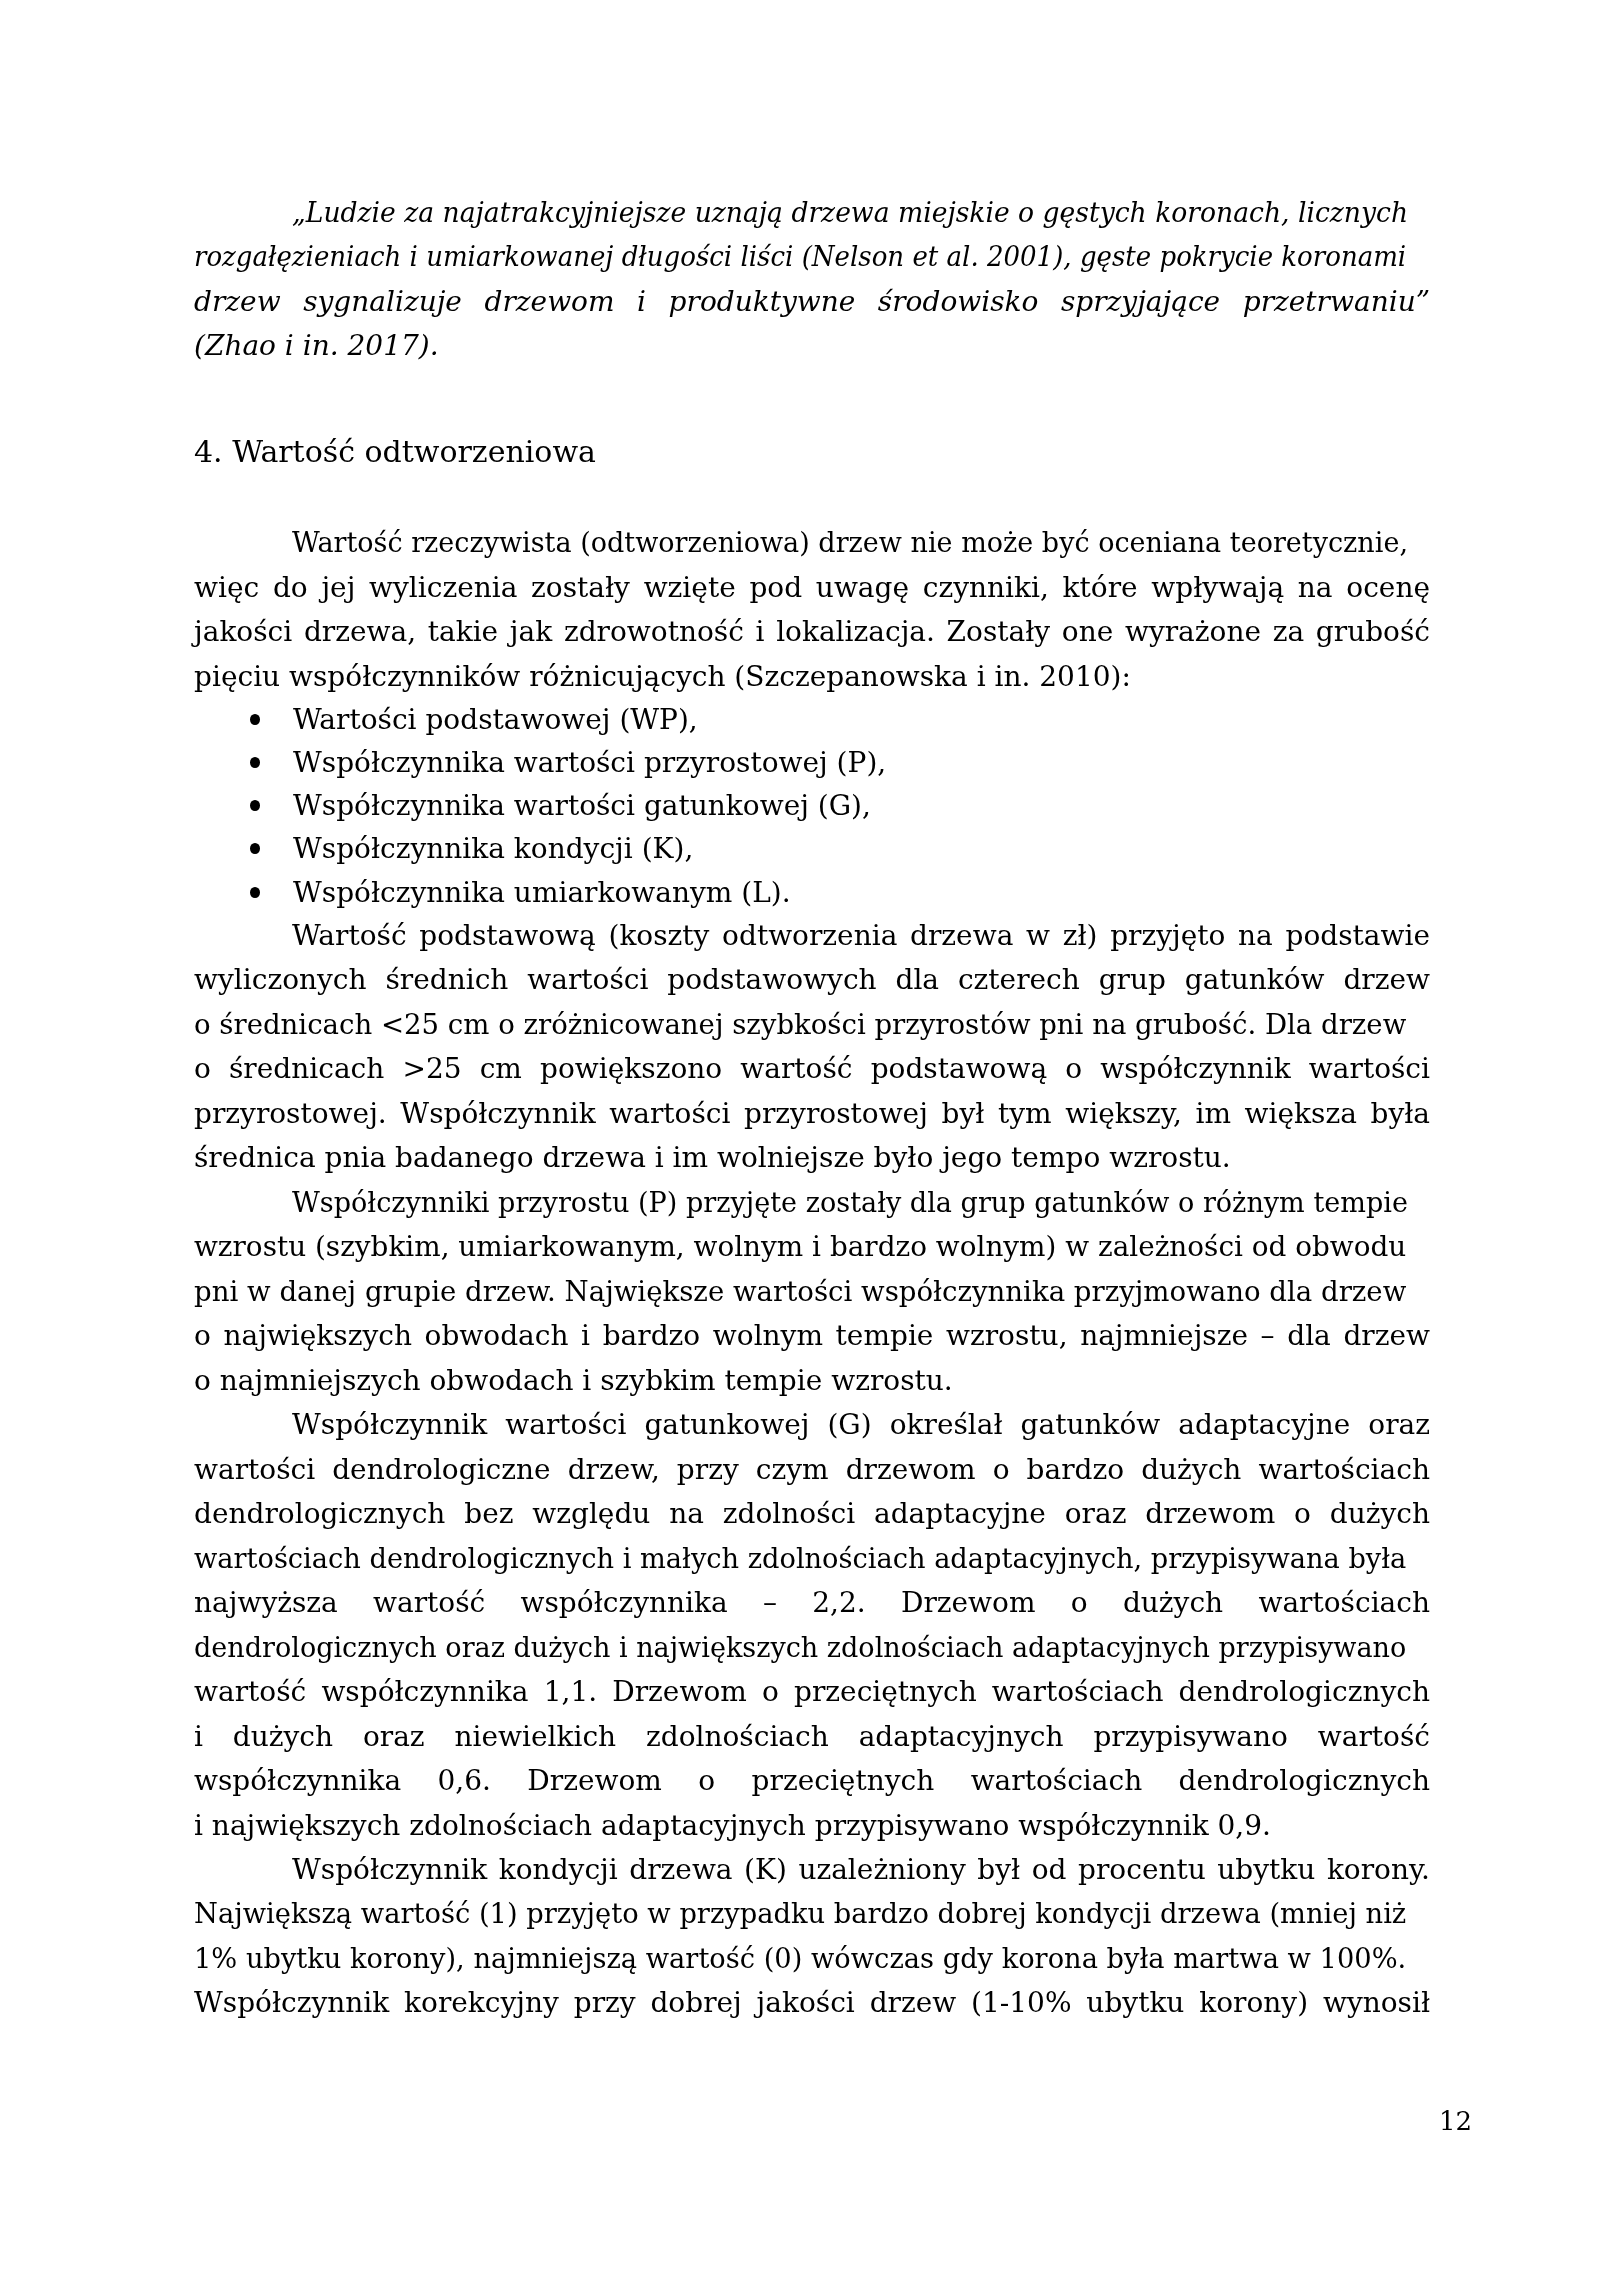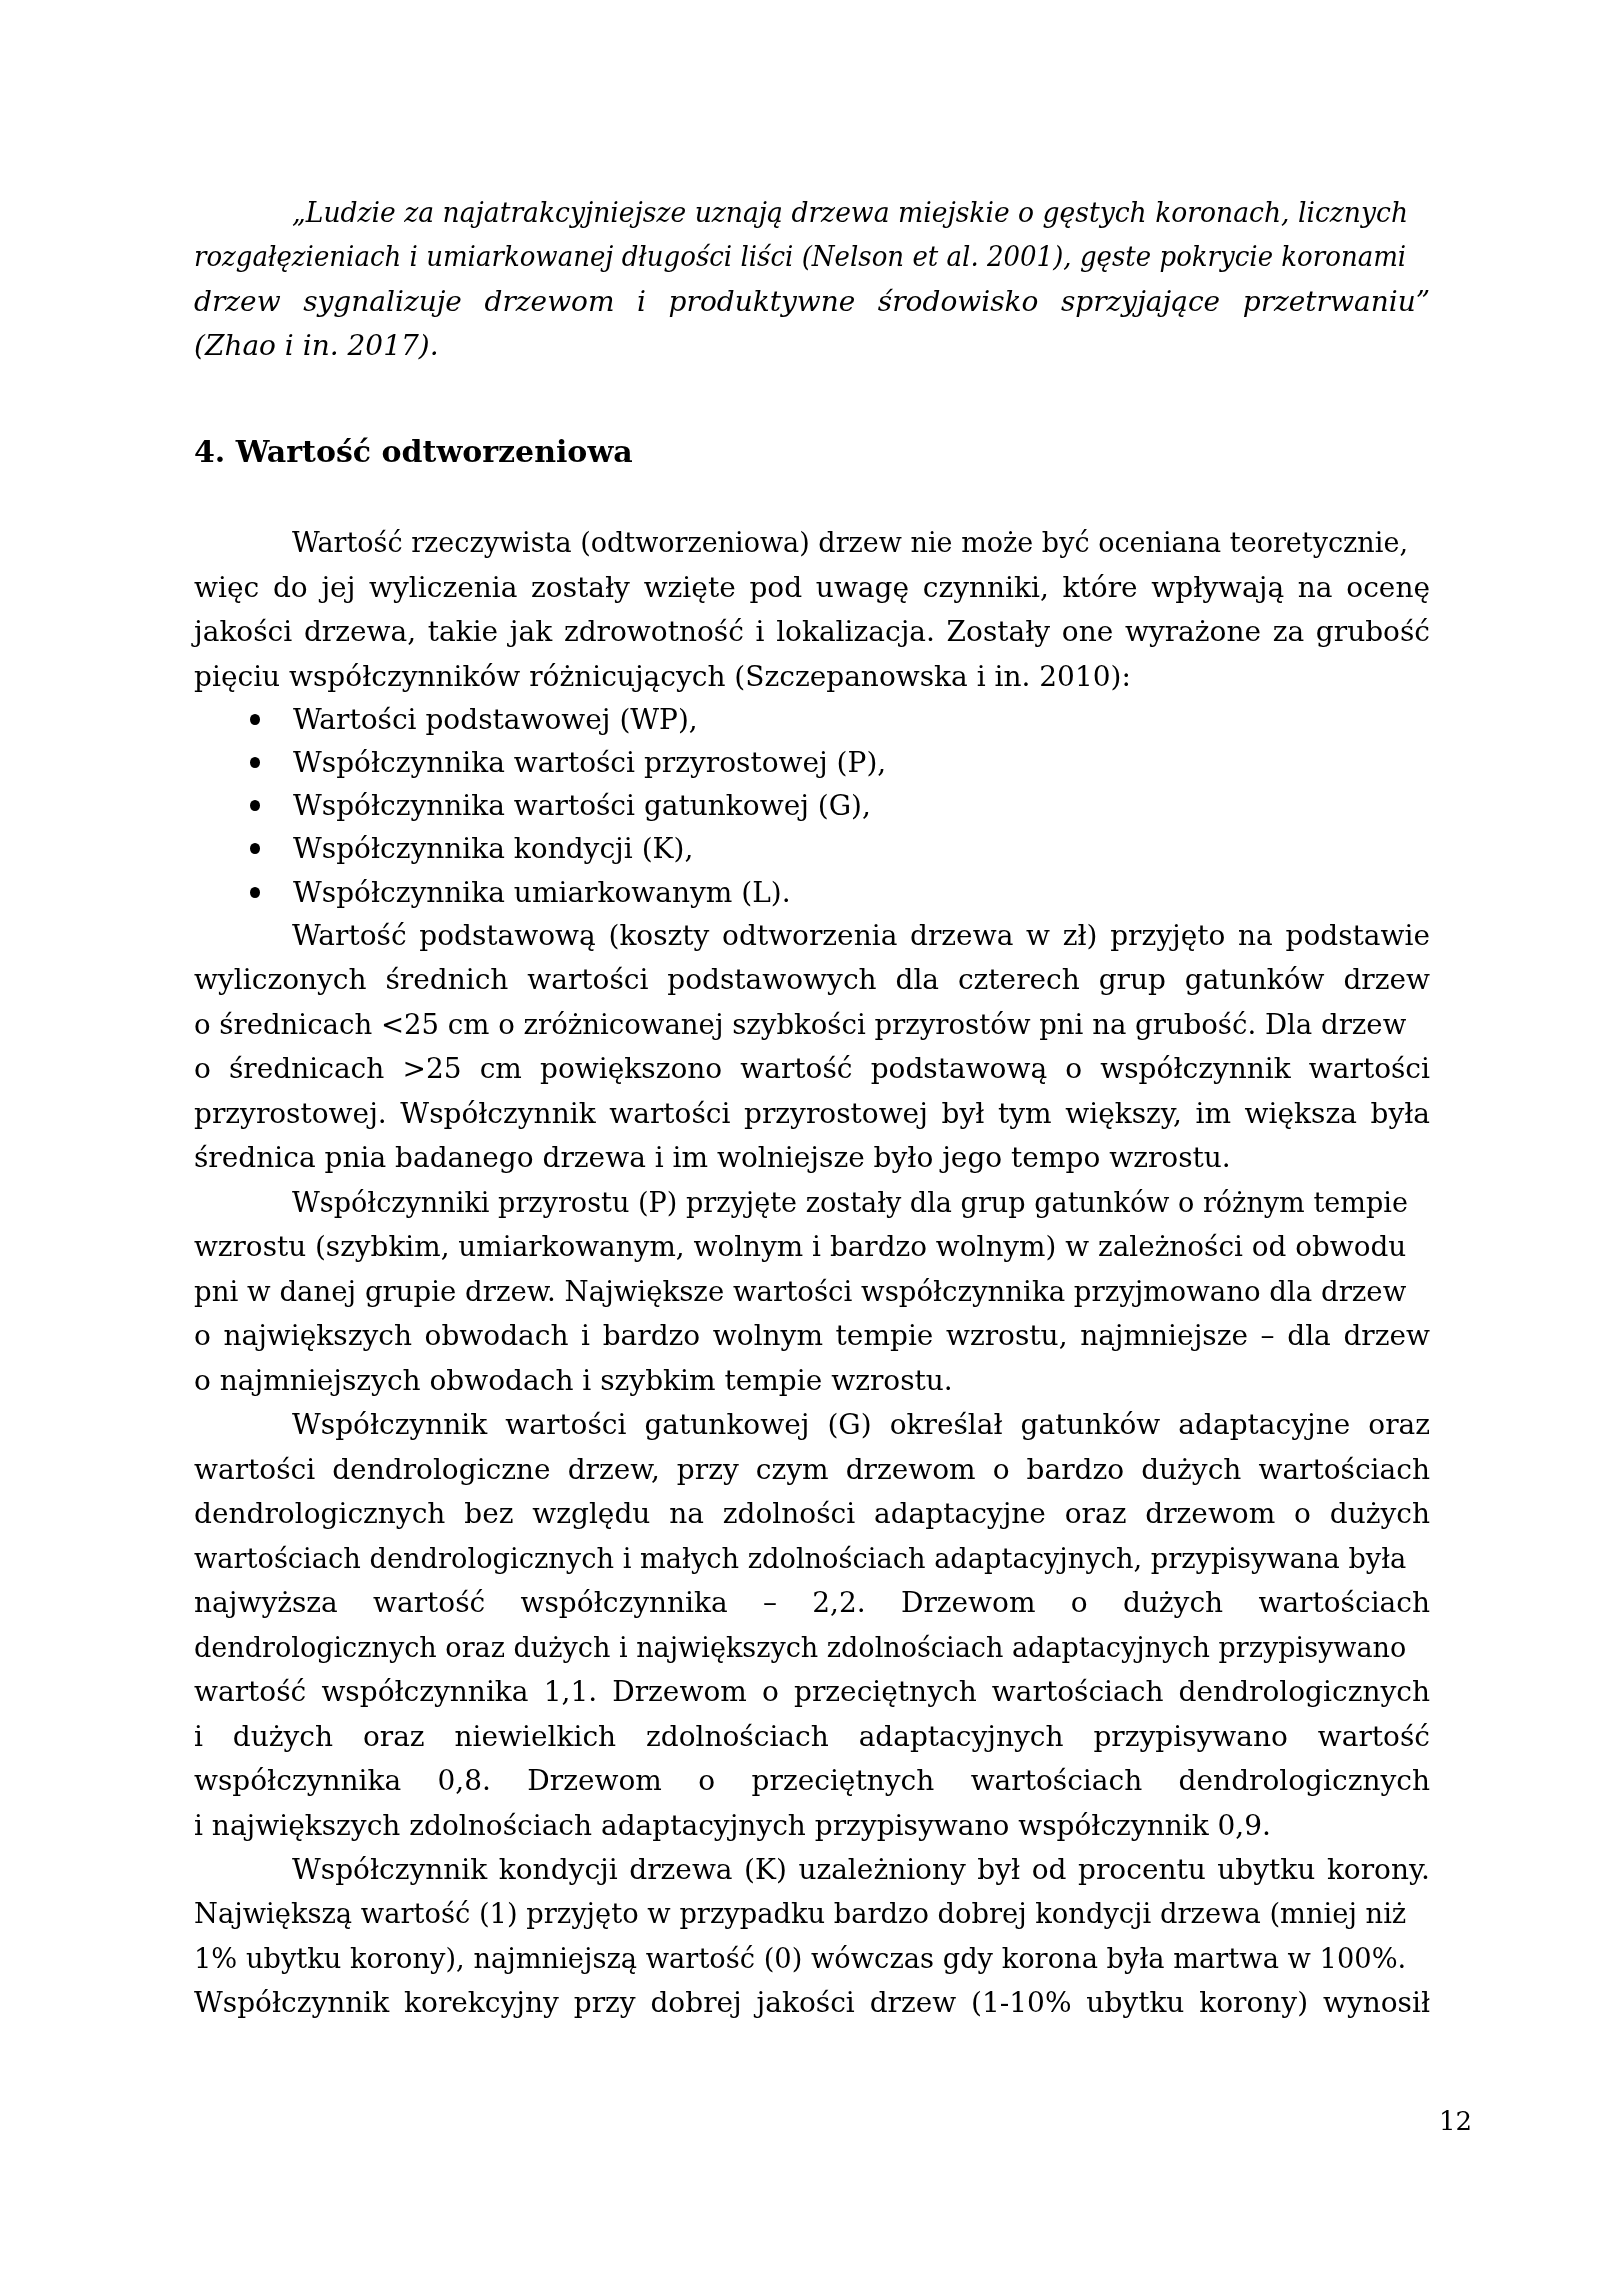--- a/index.html
+++ b/index.html
@@ -11,7 +11,7 @@
     .just { text-align: justify; text-align-last: justify; white-space: normal; }
     .quote { font-style: italic; }
     .indent { left: 292px; width: 1138px; }
-    .heading { font-weight: bold; font-size: 30px; }
+    .heading { font-weight: normal; font-size: 30px; }
     .bullet-row { position: absolute; left: 194px; width: 1236px; font-size: 28px; line-height: 39px; white-space: nowrap; }
     .bullet-dot { position: absolute; left: 56px; top: 0; width: 13px; }
     .bullet-dot::before { content: ""; position: absolute; left: 0; top: 14.4px; width: 9.8px; height: 11px; border-radius: 50%; background: #000; }

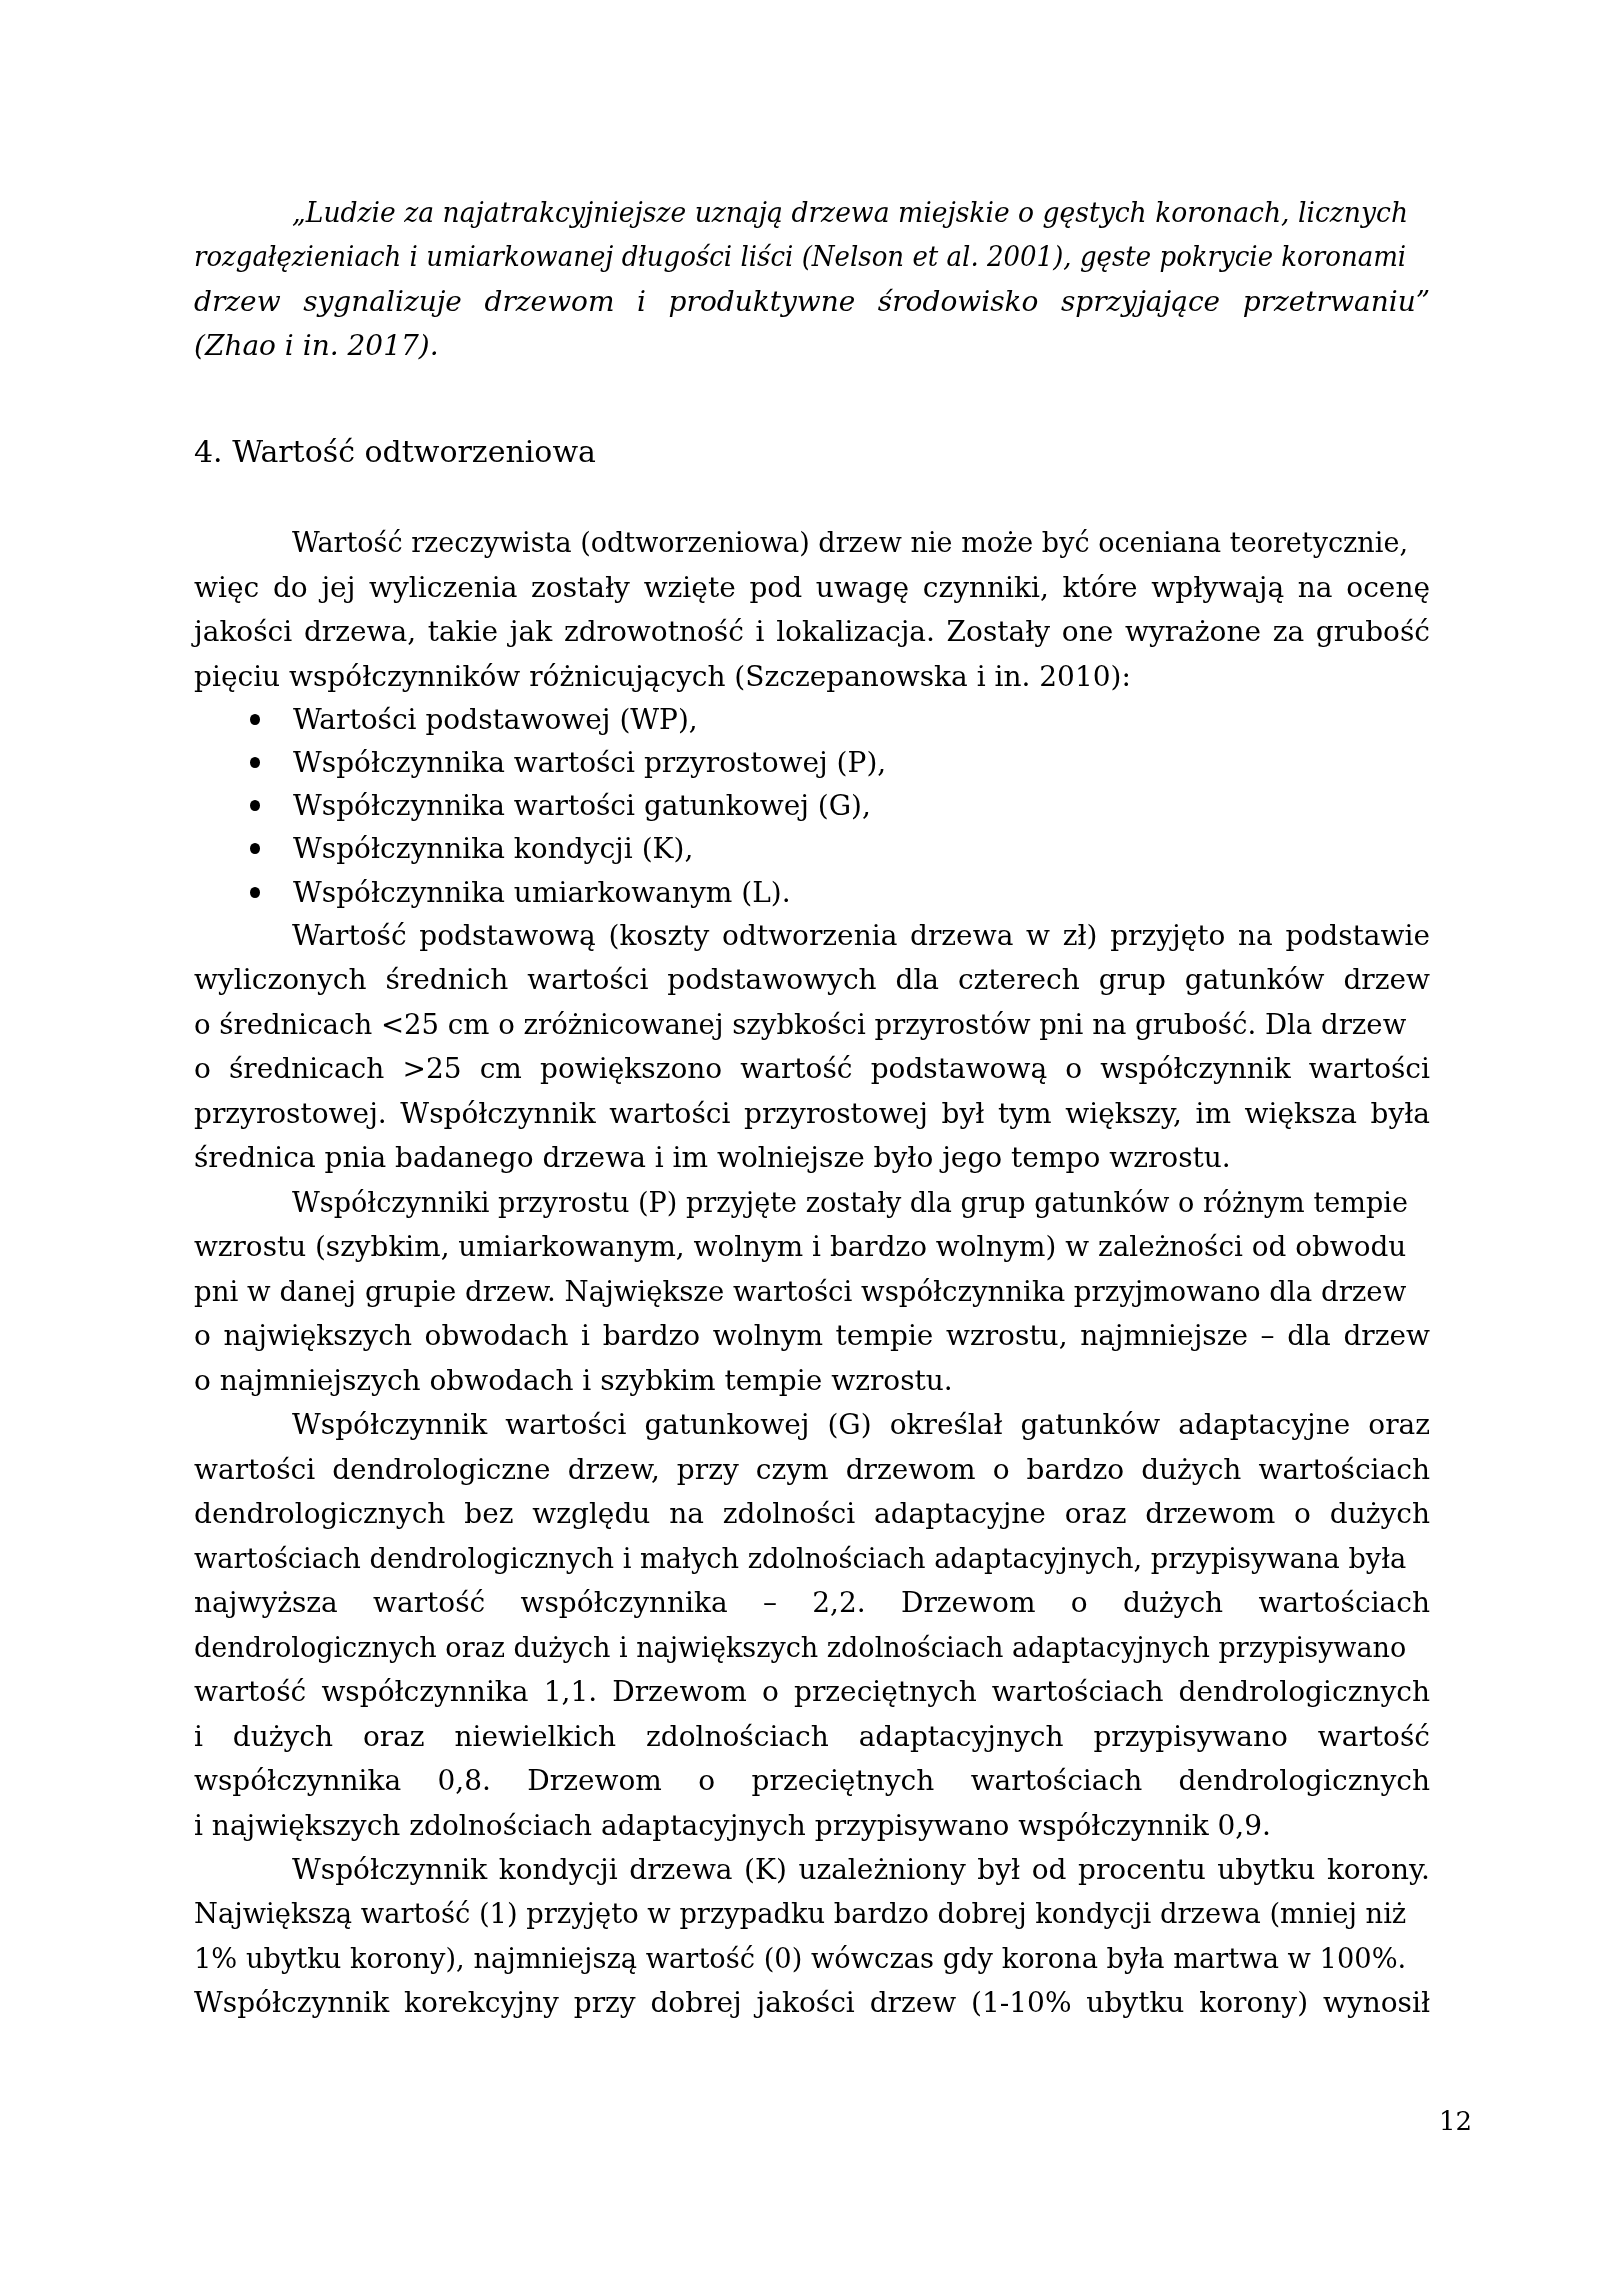--- a/index.html
+++ b/index.html
@@ -88,7 +88,7 @@
     <div class="line just" style="top: 1628px; white-space: nowrap; text-align-last: left; transform: scaleX(0.9657); width: 1280px;">dendrologicznych oraz dużych i największych zdolnościach adaptacyjnych przypisywano</div>
     <div class="line just" style="top:1672px">wartość współczynnika 1,1. Drzewom o przeciętnych wartościach dendrologicznych</div>
     <div class="line just" style="top:1717px">i dużych oraz niewielkich zdolnościach adaptacyjnych przypisywano wartość</div>
-    <div class="line just" style="top:1761px">współczynnika 0,8. Drzewom o przeciętnych wartościach dendrologicznych</div>
+    <div class="line just" style="top:1761px">współczynnika 0,6. Drzewom o przeciętnych wartościach dendrologicznych</div>
     <div class="line" style="top:1806px">i największych zdolnościach adaptacyjnych przypisywano współczynnik 0,9.</div>
   </div>
 

